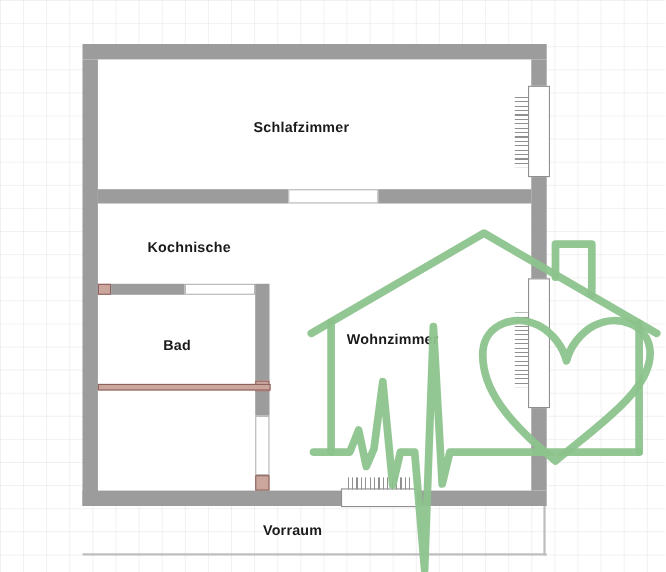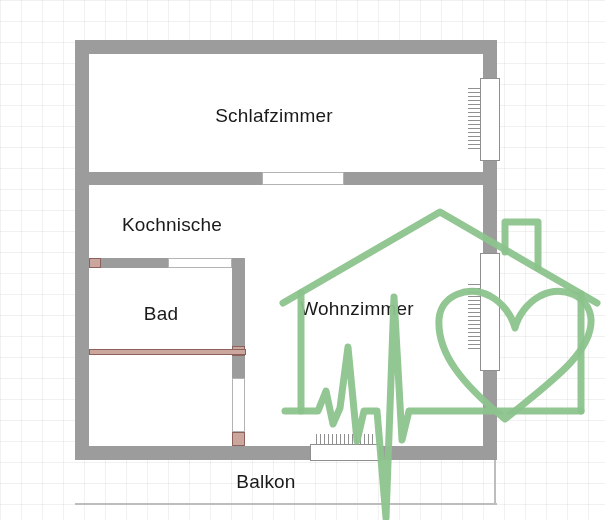--- a/index.html
+++ b/index.html
@@ -20,7 +20,7 @@
   .radiator-v{position:absolute;background:repeating-linear-gradient(to right,#909090 0 1px,transparent 1px,transparent 4px);}
   .red{position:absolute;background:var(--door-fill,#cba69d);border:1px solid var(--door-frame,#8d615c);box-sizing:border-box;}
   .thin{position:absolute;background:#bdbdbd;}
-  .room-label{position:absolute;color:var(--label-text,#1a1a1a);font-size:19px;line-height:17px;text-align:center;letter-spacing:.2px;}
+  .room-label{position:absolute;color:var(--label-text,#1a1a1a);font-size:13px;line-height:17px;text-align:center;letter-spacing:.2px;font-weight:bold;}
   .wm{position:absolute;left:0;top:0;width:605px;height:520px;pointer-events:none;}
   .wm path{fill:none;stroke:var(--watermark-green,#8cc38c);stroke-width:7;stroke-linecap:round;stroke-linejoin:round;opacity:.95;}
 </style>

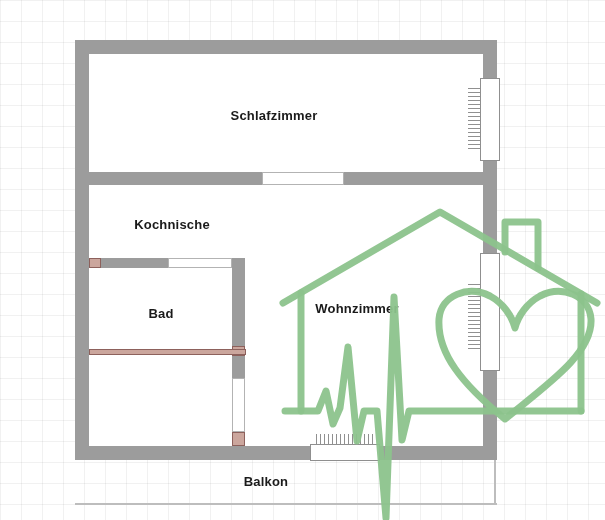--- a/index.html
+++ b/index.html
@@ -68,7 +68,7 @@
   <div class="room-label" style="left:107px;top:216px;width:130px;">Kochnische</div>
   <div class="room-label" style="left:131px;top:305px;width:60px;text-align:center;">Bad</div>
   <div class="room-label" style="left:294px;top:300px;width:126px;">Wohnzimmer</div>
-  <div class="room-label" style="left:226px;top:473px;width:80px;">Balkon</div>
+  <div class="room-label" style="left:226px;top:473px;width:80px;">Vorraum</div>
 
   <svg class="wm" viewBox="0 0 605 520" xmlns="http://www.w3.org/2000/svg">
     <path d="M283 303 L440 212 L597 303"></path>

